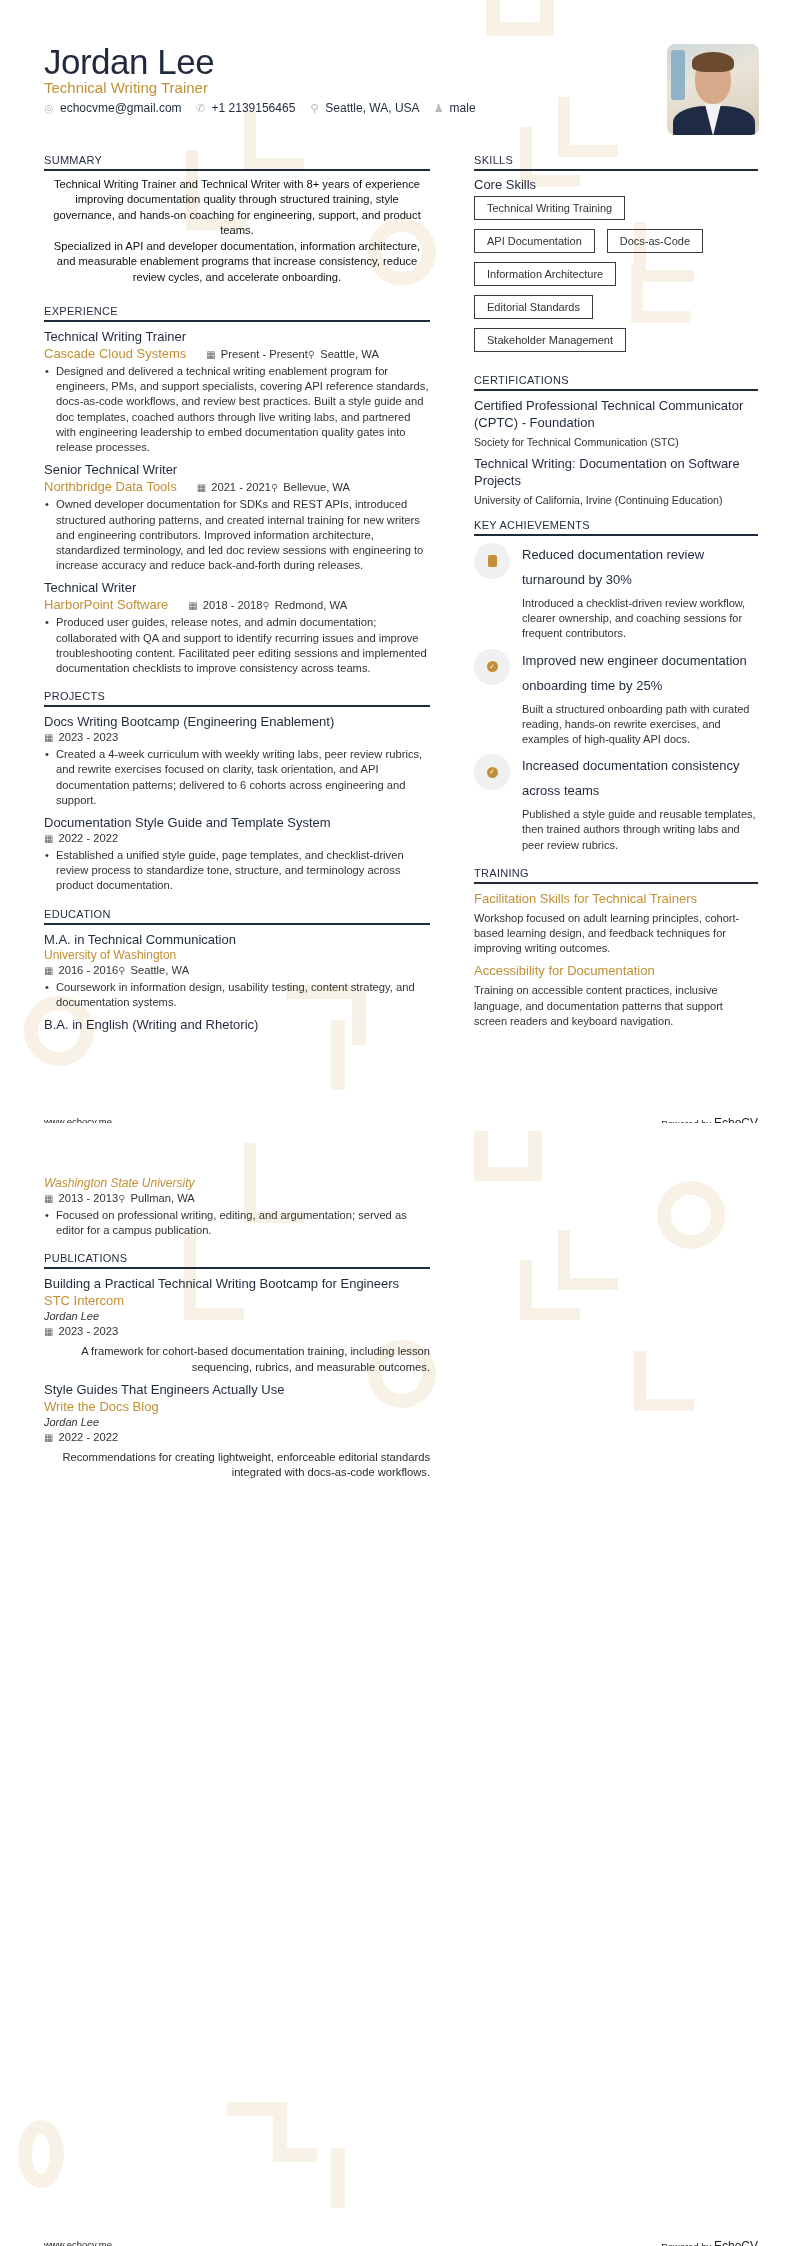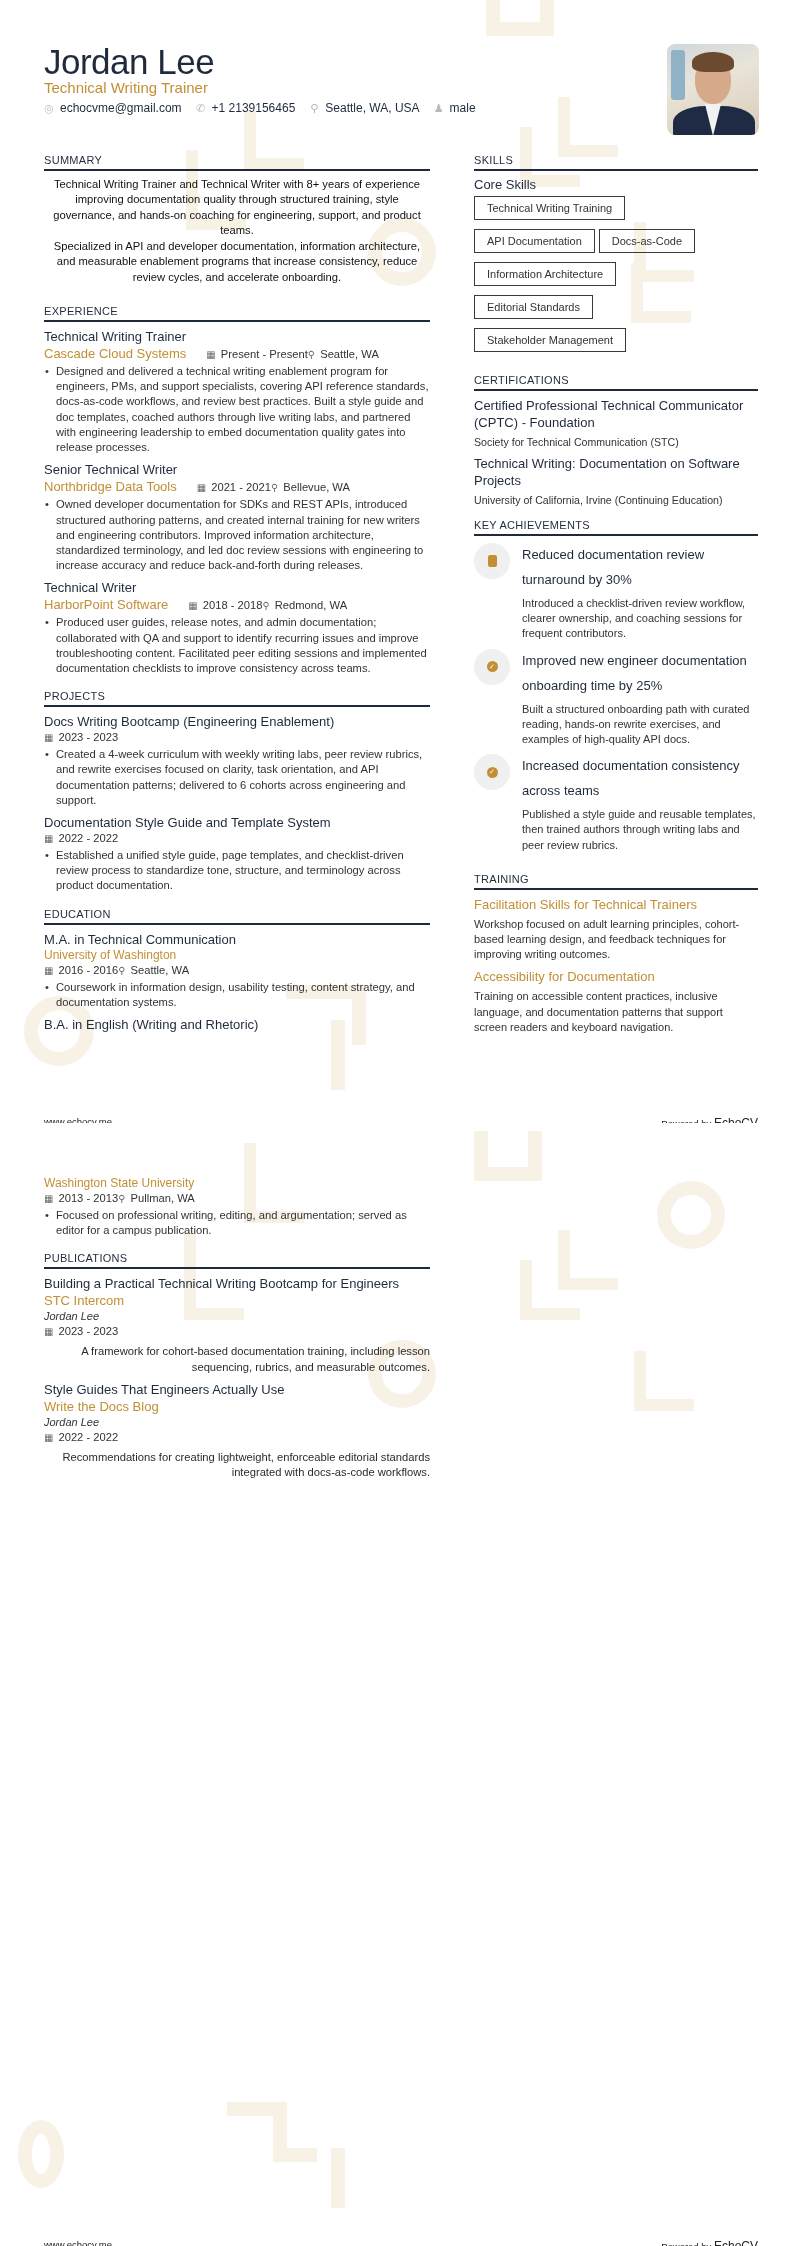--- a/index.html
+++ b/index.html
@@ -55,7 +55,7 @@
 
   
   .skills-sub { font-size: 13px; color: #1f2a3c; margin-bottom: 4px; }
-  .chips { display: flex; flex-wrap: wrap; gap: 9px 4px; width: 280px; }
+  .chips { display: flex; flex-wrap: wrap; gap: 9px 12px; width: 280px; }
   .chip { border: 1px solid #3a3a3a; padding: 4px 12px; font-size: 11px; color: #333; line-height: 14px; }
 
   .cert-title { font-size: 13px; color: #1f2a3c; line-height: 17px; }

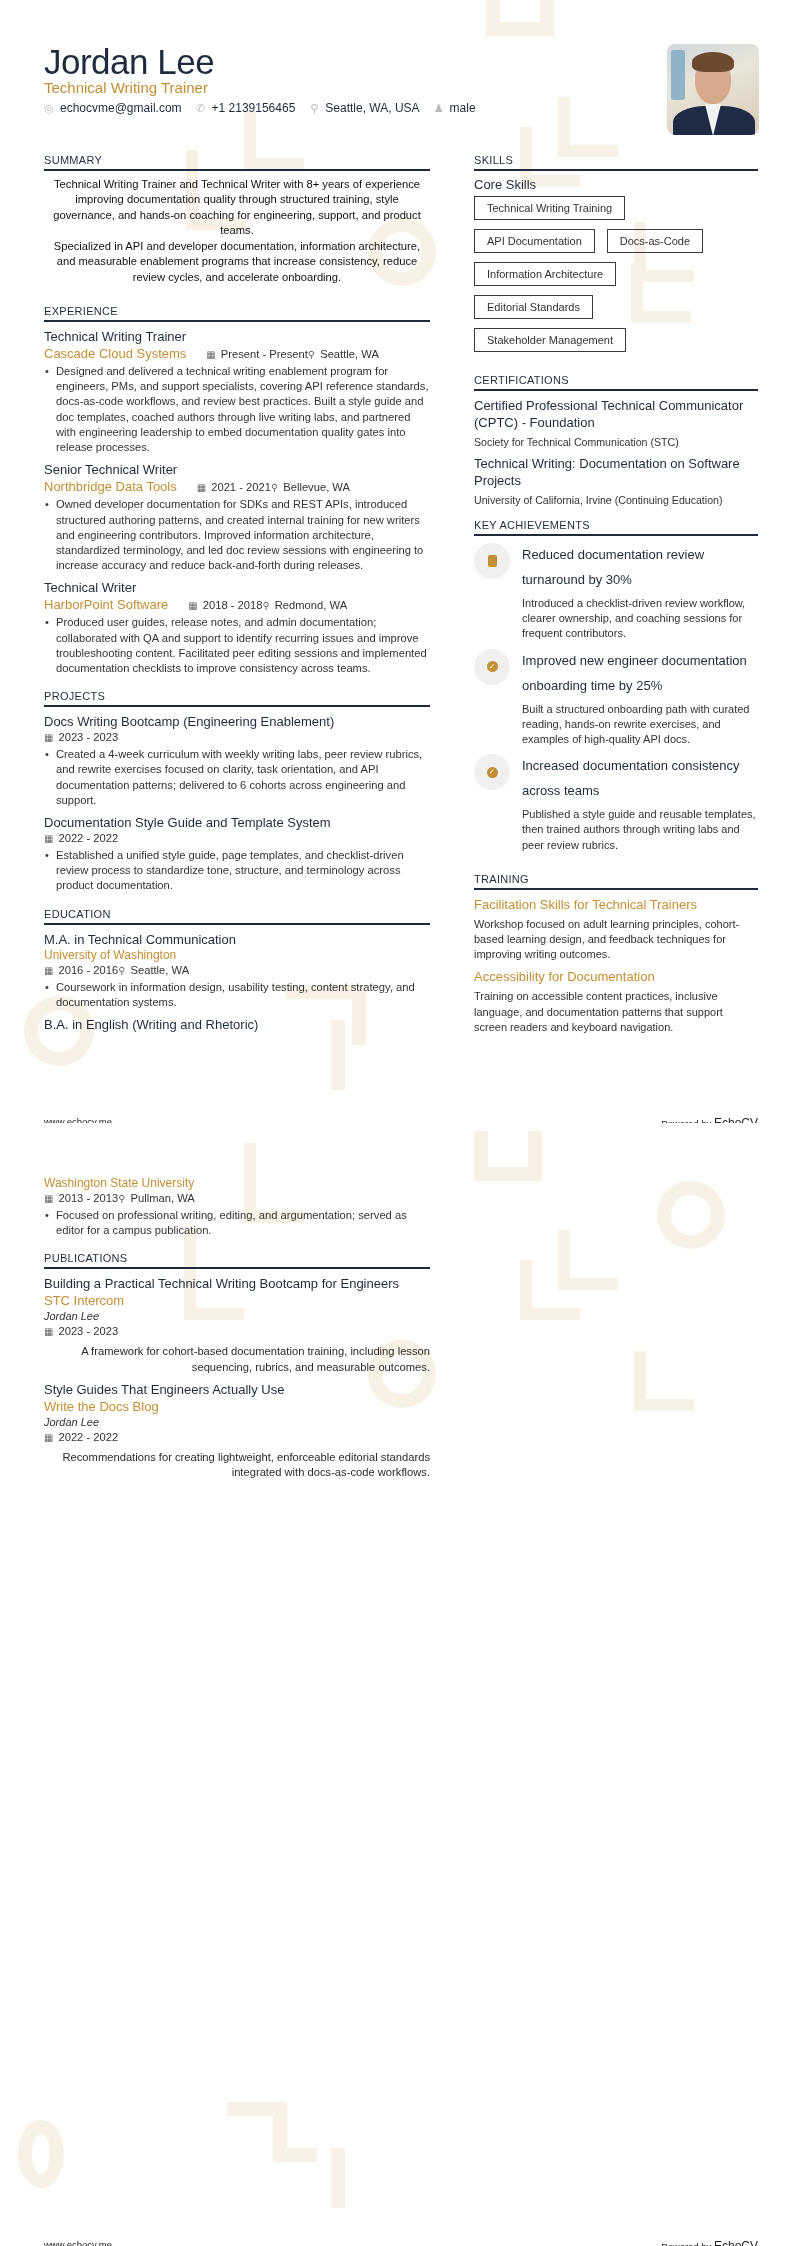--- a/index.html
+++ b/index.html
@@ -269,7 +269,7 @@
         </div>
       </section>
 
-      <section style="margin-top:20px;">
+      <section style="margin-top:14px;">
         <div class="section-title">TRAINING</div>
         <div class="train-title">Facilitation Skills for Technical Trainers</div>
         <div class="train-desc">Workshop focused on adult learning principles, cohort-based learning design, and feedback techniques for improving writing outcomes.</div>

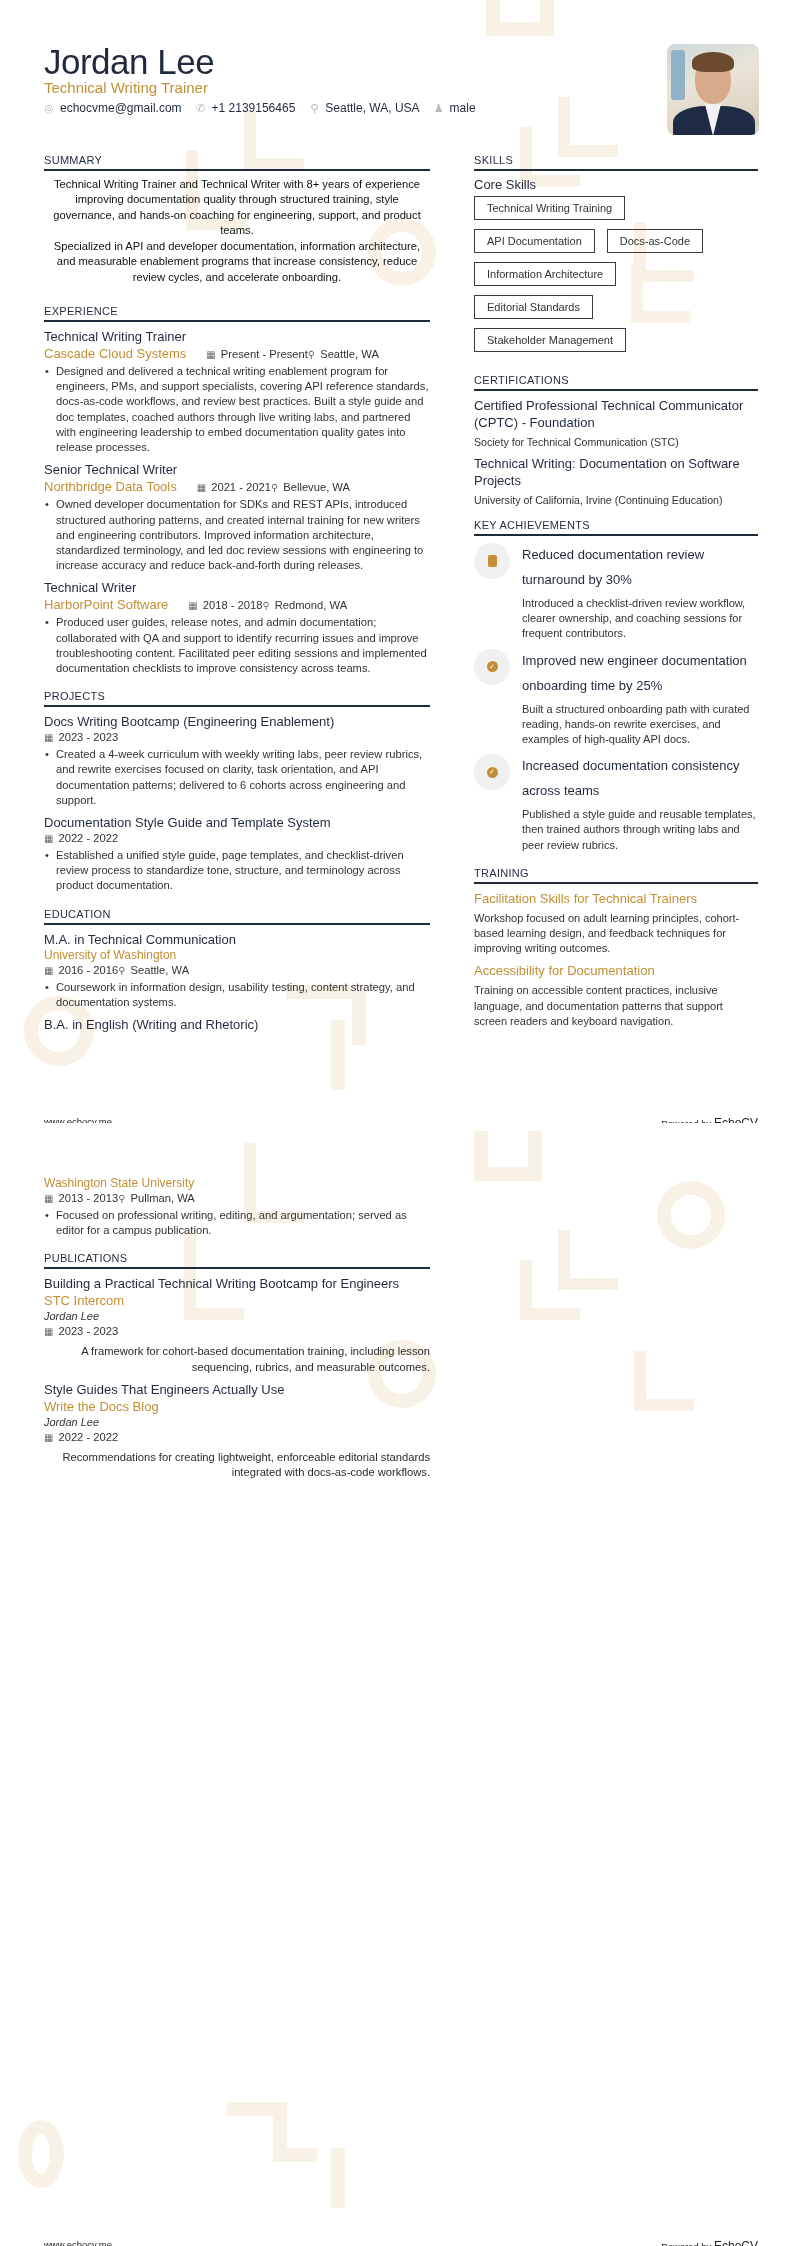--- a/index.html
+++ b/index.html
@@ -303,7 +303,7 @@
   <div class="content">
     <div class="col-left" style="top:53px;">
       <div class="entry">
-        <div class="org" style="font-size:12px;line-height:15px;">Washington State University</div>
+        <div class="org" style="font-size:12px;line-height:15px;font-style:italic;">Washington State University</div>
         <div class="meta">
           <span><span class="ic">▦</span><span>2013 - 2013</span></span>
           <span><span class="ic">⚲</span><span>Pullman, WA</span></span>

